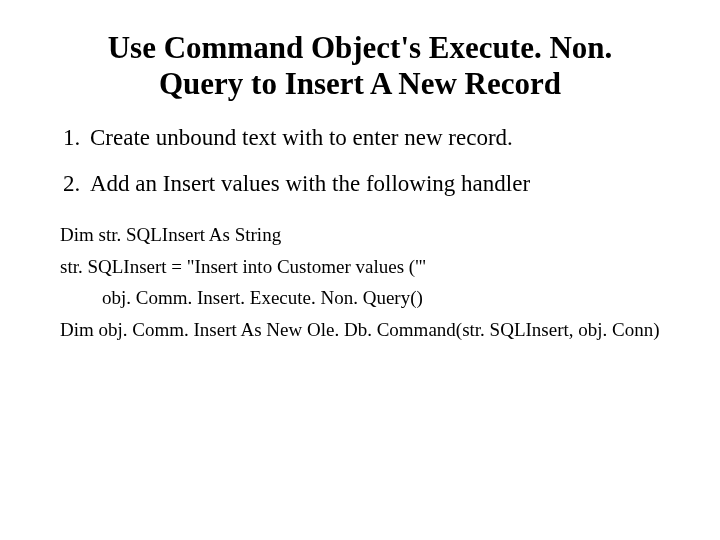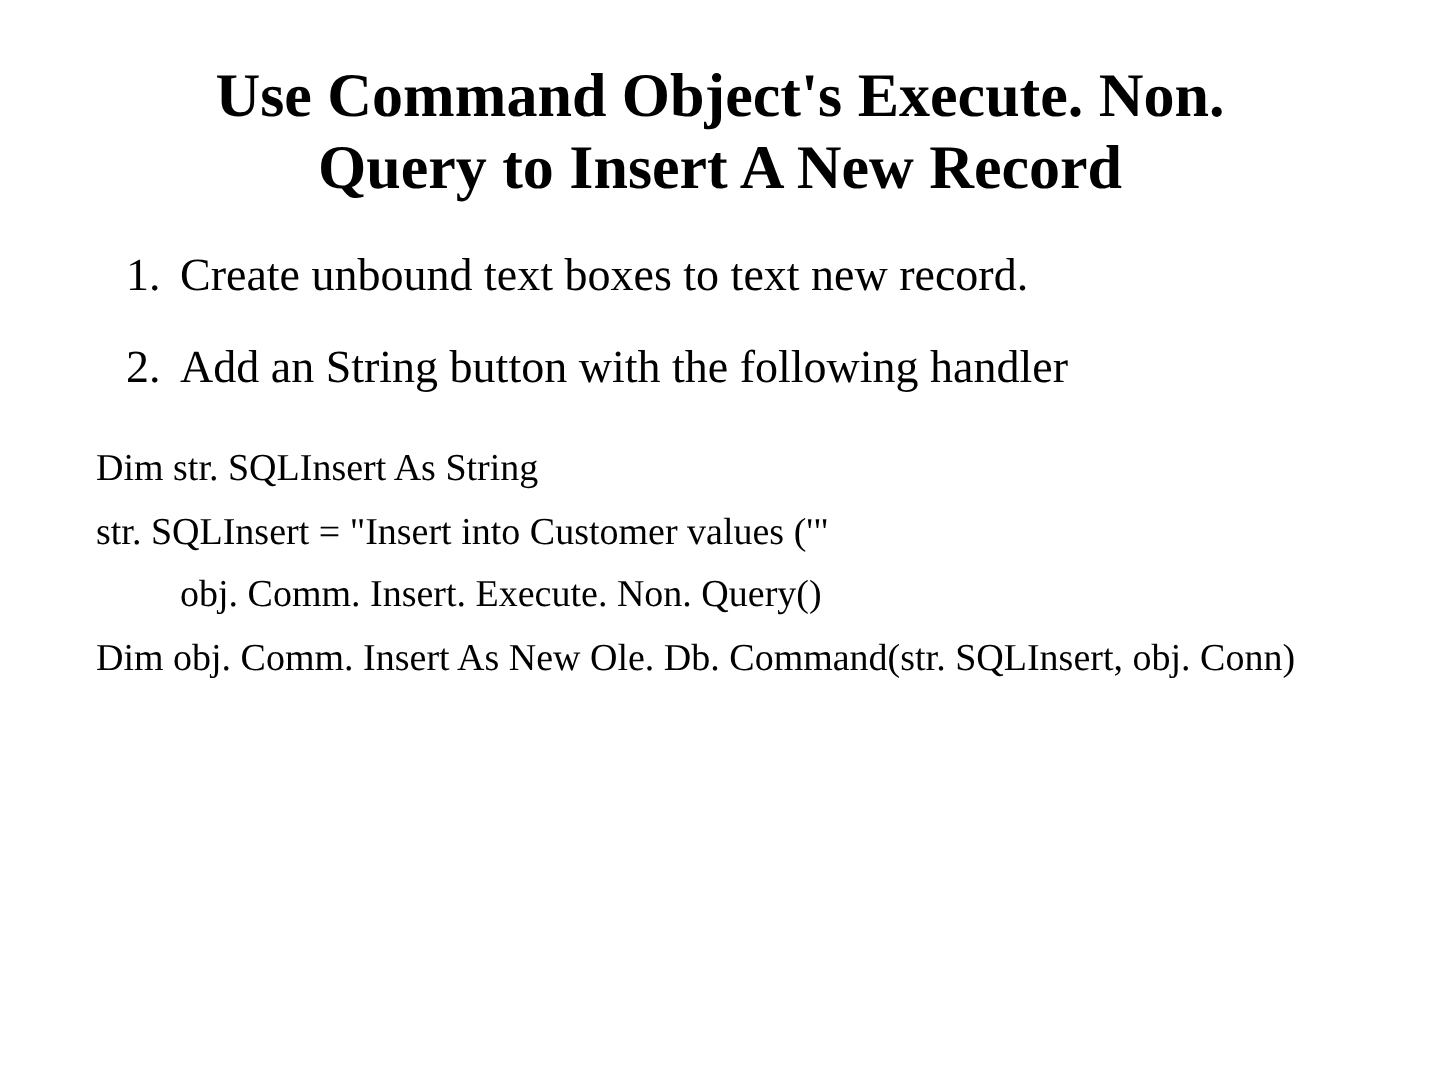--- a/index.html
+++ b/index.html
@@ -53,7 +53,7 @@
   <div class="title">Use Command Object's Execute. Non. Query to Insert A New Record</div>
 
   <ol class="steps">
-    <li>Create unbound text boxes to text new record.</li>
+    <li>Create unbound text with to enter new record.</li>
     <li>Add an String button with the following handler</li>
   </ol>
 

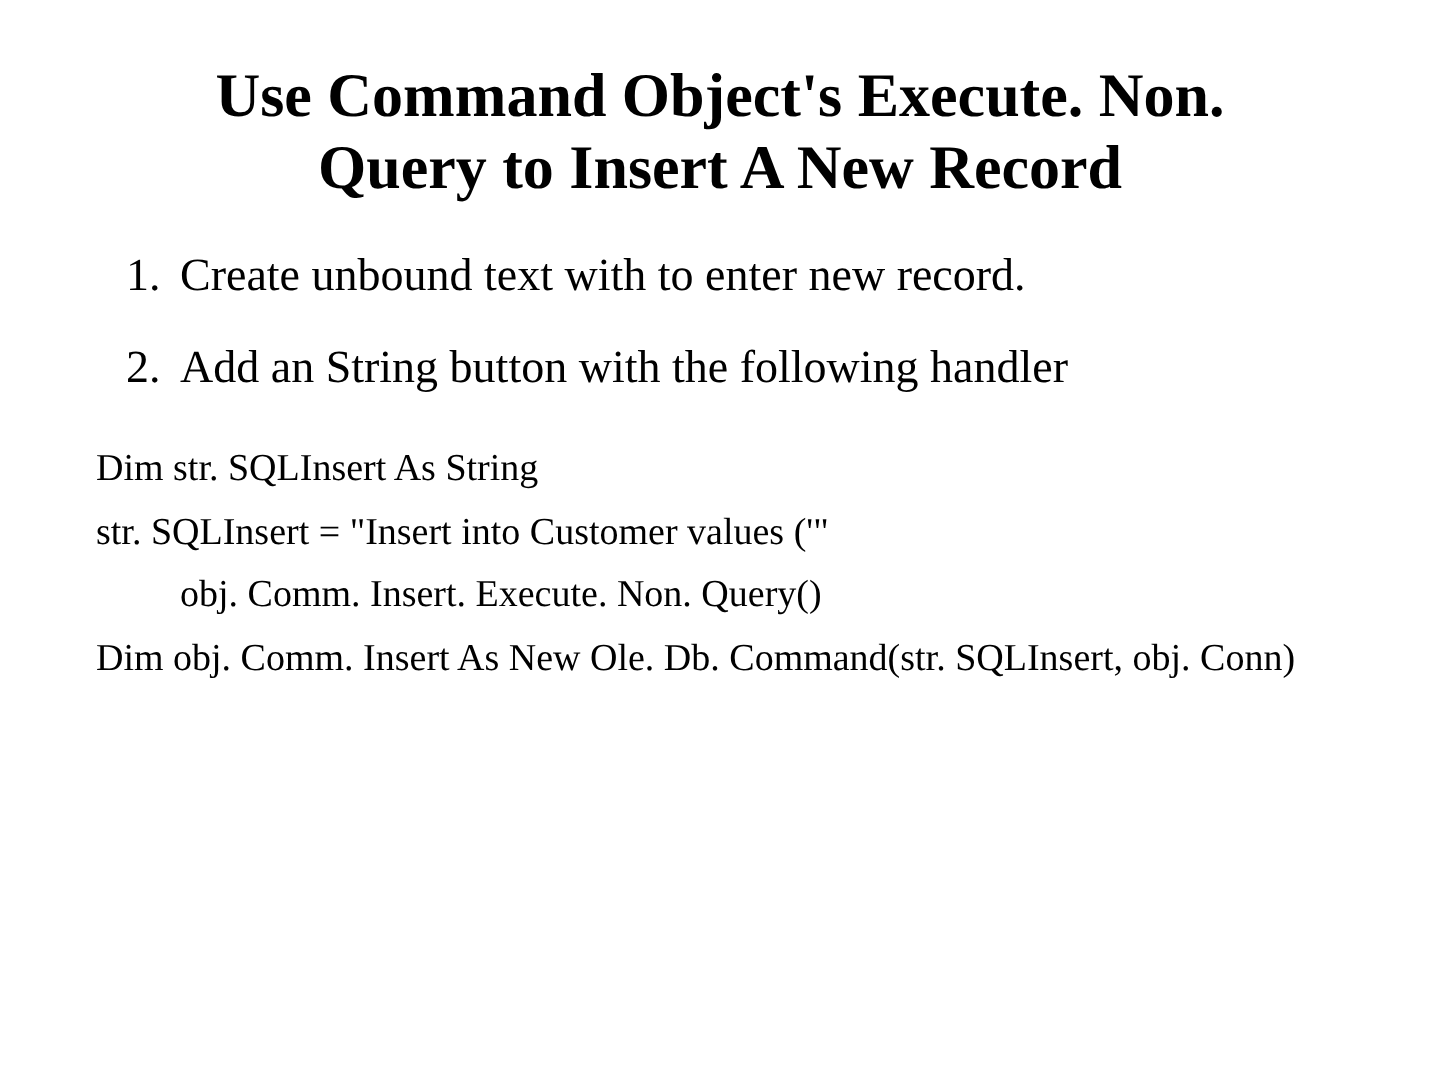--- a/index.html
+++ b/index.html
@@ -54,7 +54,7 @@
 
   <ol class="steps">
     <li>Create unbound text with to enter new record.</li>
-    <li>Add an String button with the following handler</li>
+    <li>Add an Insert values with the following handler</li>
   </ol>
 
   <div class="code-block">

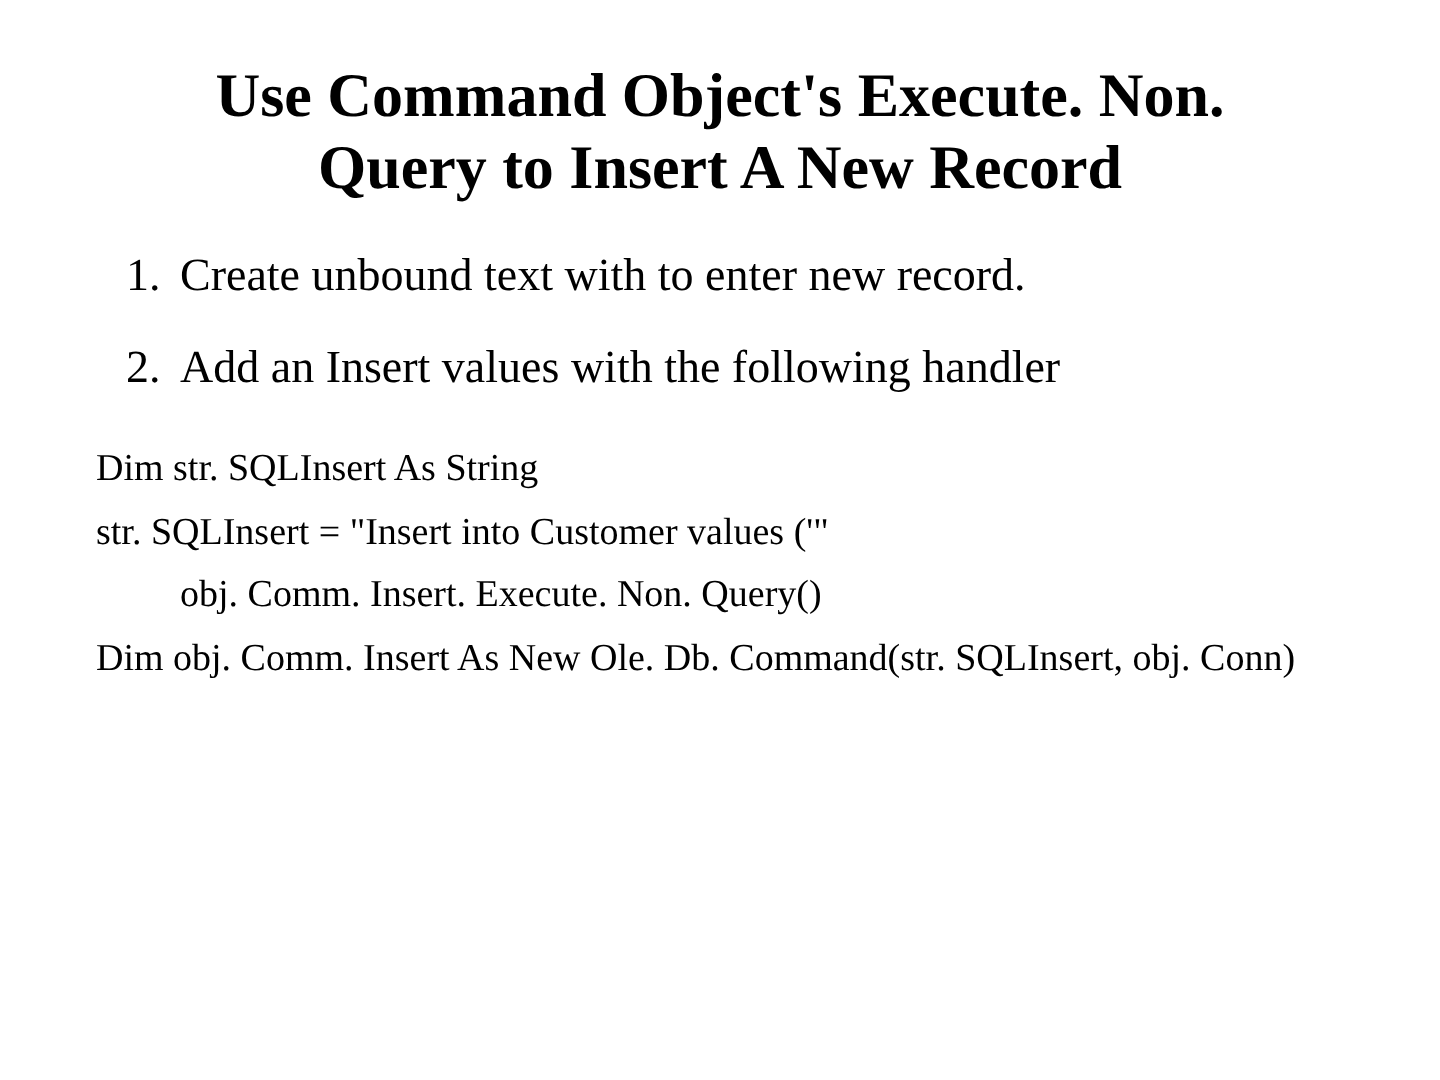--- a/index.html
+++ b/index.html
@@ -37,7 +37,7 @@
   .code-block {
     font-size: 19px;
     line-height: 1.45;
-    margin-left: 4px;
+    margin-left: 16px;
   }
   .code-line {
     margin: 0 0 4px 0;

